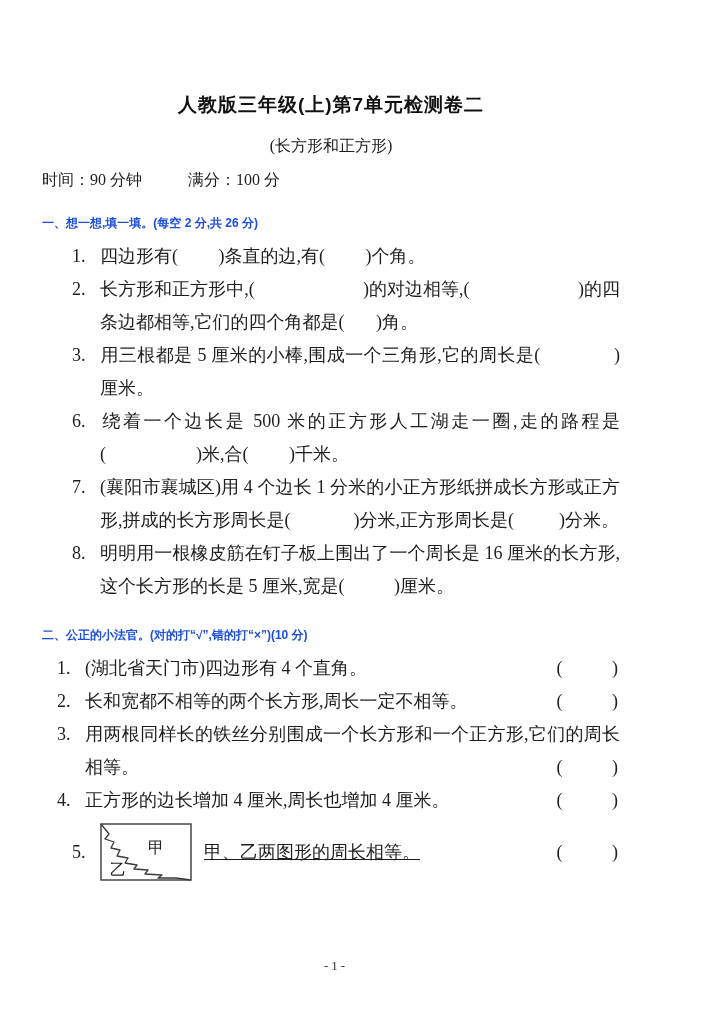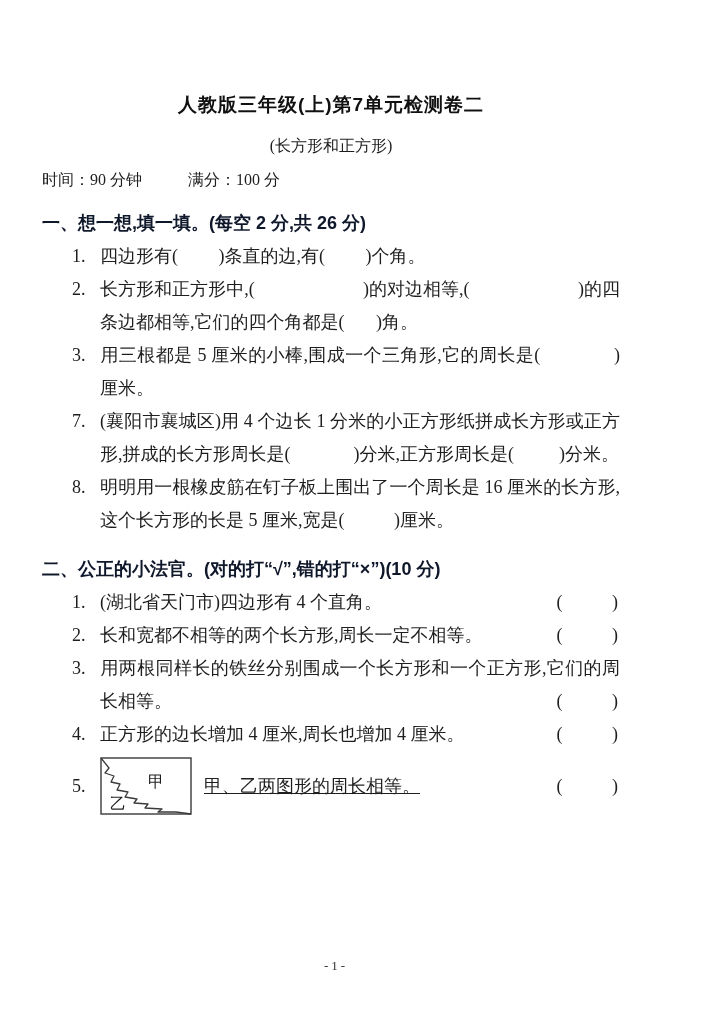--- a/index.html
+++ b/index.html
@@ -47,9 +47,9 @@
     margin: 16px 0 0 0;
     font-family: "Liberation Sans", "DejaVu Sans", sans-serif;
     font-weight: 700;
-    font-size: 18px;
+    font-size: 12px;
     line-height: 33px;
-    color: #0f172a;
+    color: #1d4ed8;
   }
   .q {
     margin: 0 0 0 30px;

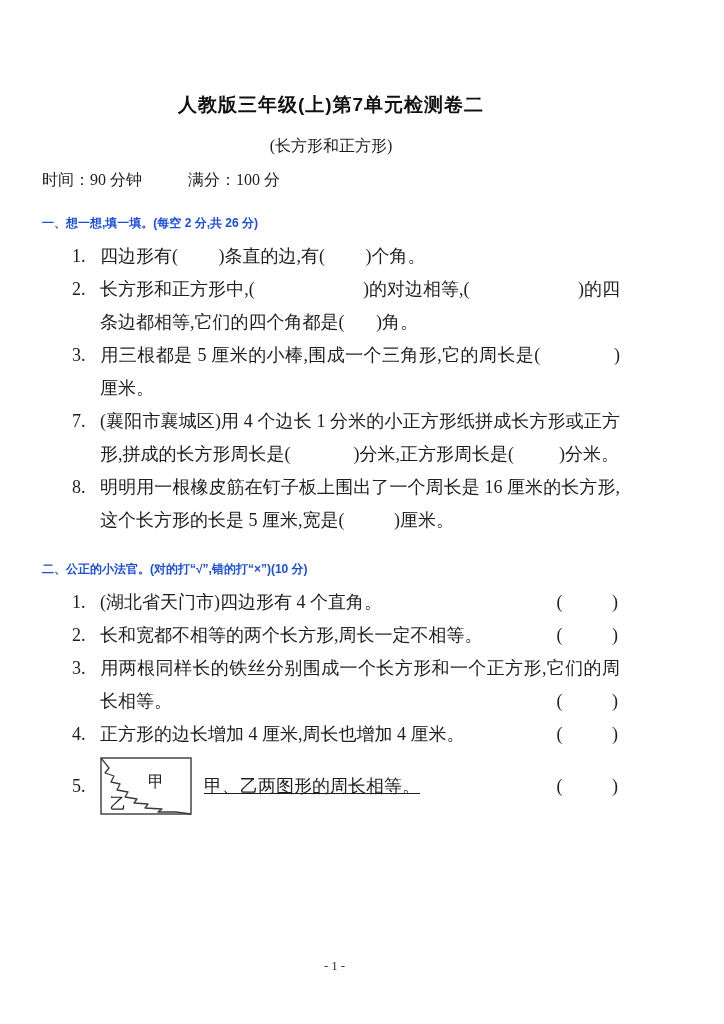--- a/index.html
+++ b/index.html
@@ -122,6 +122,7 @@
     <p class="q"><span class="qnum">1.</span><span>四边形有(&nbsp;&nbsp;&nbsp;&nbsp;&nbsp;&nbsp;&nbsp;&nbsp;&nbsp;)条直的边,有(&nbsp;&nbsp;&nbsp;&nbsp;&nbsp;&nbsp;&nbsp;&nbsp;&nbsp;)个角。</span></p>
     <p class="q"><span class="qnum">2.</span><span>长方形和正方形中,(&nbsp;&nbsp;&nbsp;&nbsp;&nbsp;&nbsp;&nbsp;&nbsp;&nbsp;&nbsp;&nbsp;&nbsp;&nbsp;&nbsp;&nbsp;&nbsp;&nbsp;&nbsp;&nbsp;&nbsp;&nbsp;&nbsp;&nbsp;&nbsp;)的对边相等,(&nbsp;&nbsp;&nbsp;&nbsp;&nbsp;&nbsp;&nbsp;&nbsp;&nbsp;&nbsp;&nbsp;&nbsp;&nbsp;&nbsp;&nbsp;&nbsp;&nbsp;&nbsp;&nbsp;&nbsp;&nbsp;&nbsp;&nbsp;&nbsp;)的四条边都相等,它们的四个角都是(&nbsp;&nbsp;&nbsp;&nbsp;&nbsp;&nbsp;&nbsp;)角。</span></p>
     <p class="q"><span class="qnum">3.</span><span>用三根都是 5 厘米的小棒,围成一个三角形,它的周长是(&nbsp;&nbsp;&nbsp;&nbsp;&nbsp;&nbsp;&nbsp;&nbsp;&nbsp;&nbsp;&nbsp;&nbsp;&nbsp;&nbsp;&nbsp;)厘米。</span></p>
+    <p class="q"><span class="qnum">6.</span><span>绕着一个边长是 500 米的正方形人工湖走一圈,走的路程是(&nbsp;&nbsp;&nbsp;&nbsp;&nbsp;&nbsp;&nbsp;&nbsp;&nbsp;&nbsp;&nbsp;&nbsp;&nbsp;&nbsp;&nbsp;&nbsp;&nbsp;&nbsp;&nbsp;&nbsp;)米,合(&nbsp;&nbsp;&nbsp;&nbsp;&nbsp;&nbsp;&nbsp;&nbsp;&nbsp;)千米。</span></p>
     <p class="q"><span class="qnum">7.</span><span>(襄阳市襄城区)用 4 个边长 1 分米的小正方形纸拼成长方形或正方形,拼成的长方形周长是(&nbsp;&nbsp;&nbsp;&nbsp;&nbsp;&nbsp;&nbsp;&nbsp;&nbsp;&nbsp;&nbsp;&nbsp;&nbsp;&nbsp;)分米,正方形周长是(&nbsp;&nbsp;&nbsp;&nbsp;&nbsp;&nbsp;&nbsp;&nbsp;&nbsp;&nbsp;)分米。</span></p>
     <p class="q"><span class="qnum">8.</span><span>明明用一根橡皮筋在钉子板上围出了一个周长是 16 厘米的长方形,这个长方形的长是 5 厘米,宽是(&nbsp;&nbsp;&nbsp;&nbsp;&nbsp;&nbsp;&nbsp;&nbsp;&nbsp;&nbsp;&nbsp;)厘米。</span></p>
   </section>

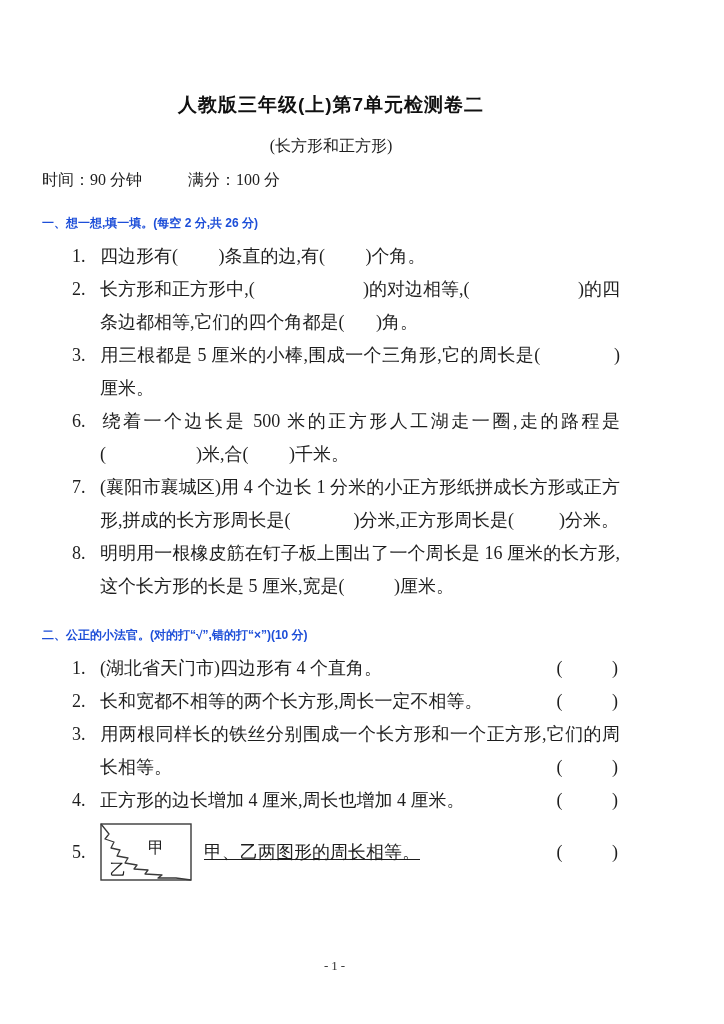--- a/index.html
+++ b/index.html
@@ -64,7 +64,7 @@
     width: 28px;
     text-indent: 0;
   }
-  .q2 { position: relative; }
+  .q2 { position: relative; margin-left: 15px; }
   .answer-blank {
     position: absolute;
     right: 2px;

